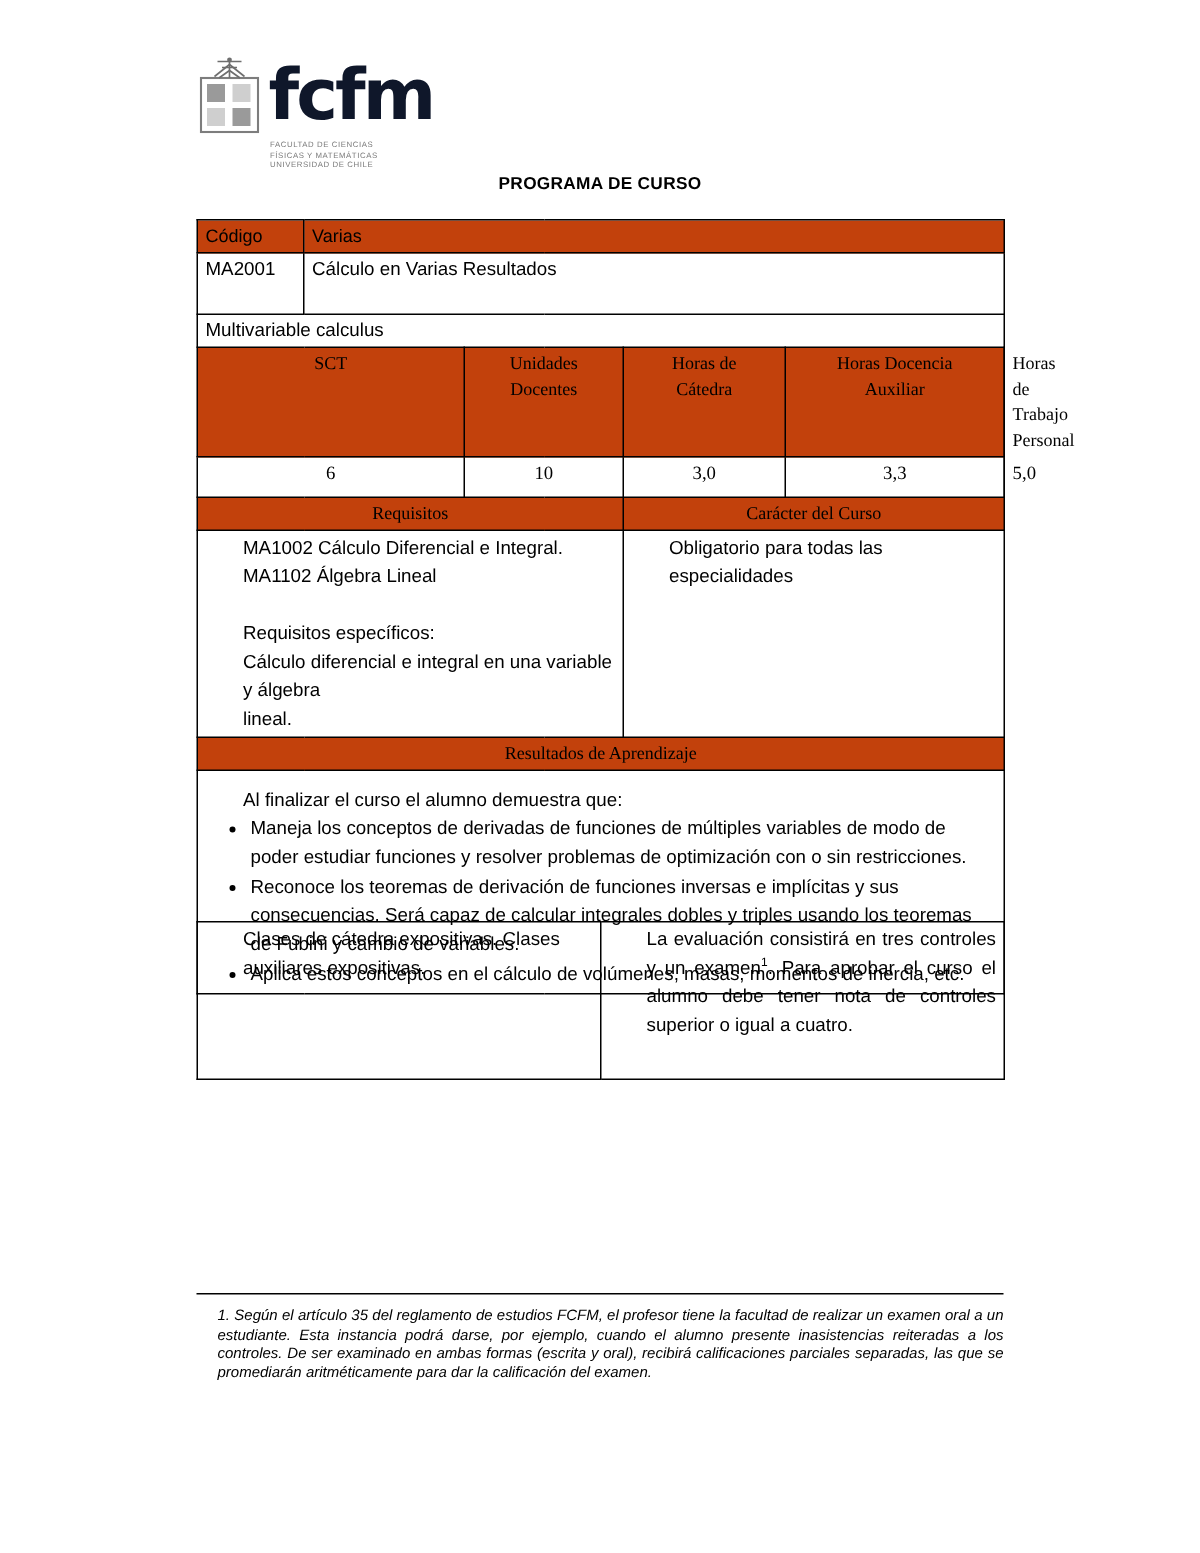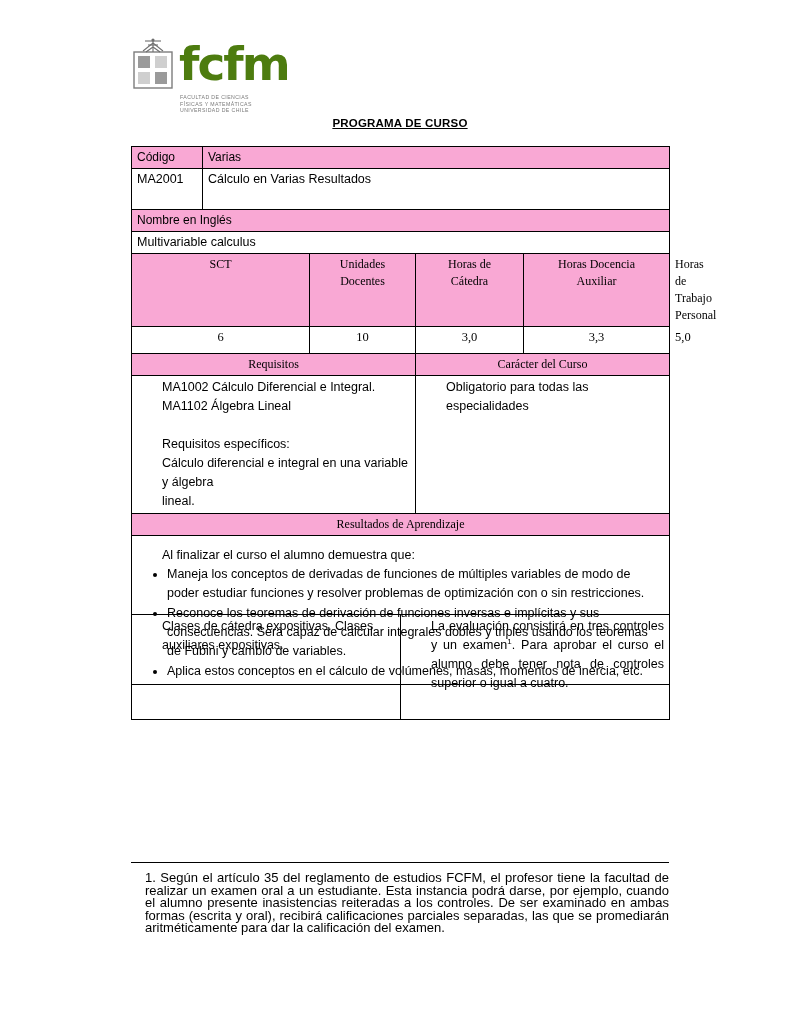--- a/index.html
+++ b/index.html
@@ -45,7 +45,7 @@
     font-size: 47px;
     font-weight: bold;
     letter-spacing: -2px;
-    color: #4d7c0f;
+    color: #0f172a;
     line-height: 56px;
   }
   .logo-sub {

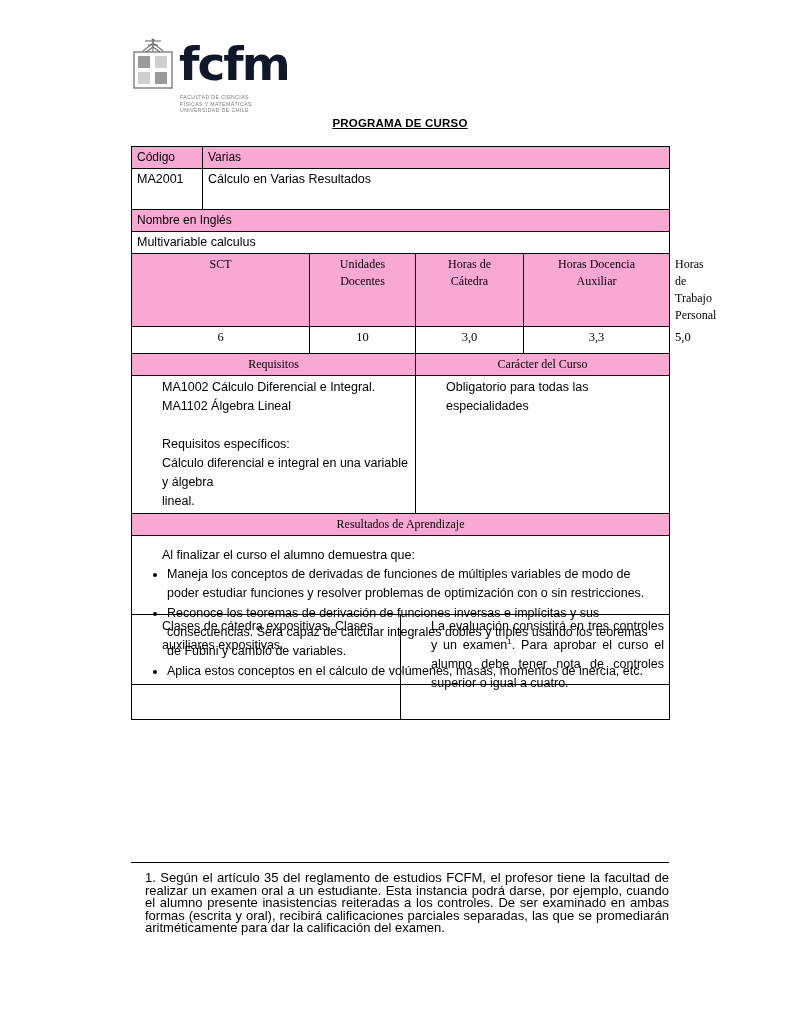--- a/index.html
+++ b/index.html
@@ -70,7 +70,6 @@
     font-size: 11.5px;
     font-weight: bold;
     letter-spacing: 0.2px;
-    text-decoration: underline;
   }
 
   

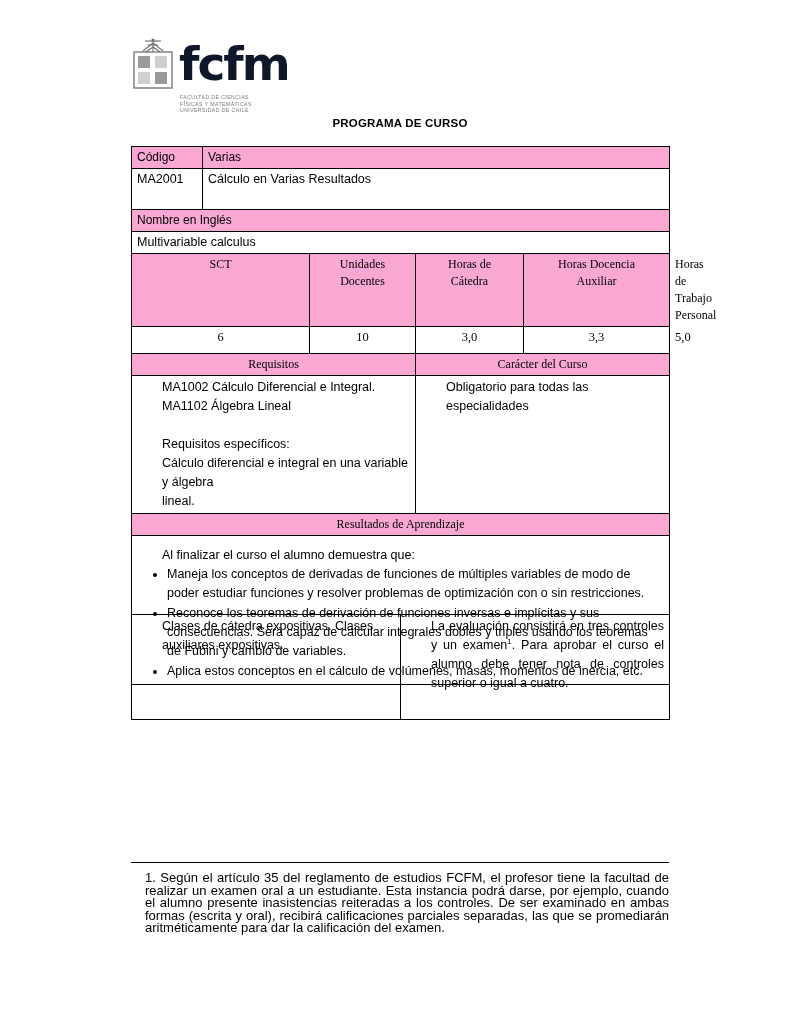--- a/index.html
+++ b/index.html
@@ -86,7 +86,7 @@
     line-height: 17px;
   }
   .hdr {
-    background: #f9a8d4;
+    background: #c2410c;
     font-size: 12px;
     margin-left: 39px;
   }

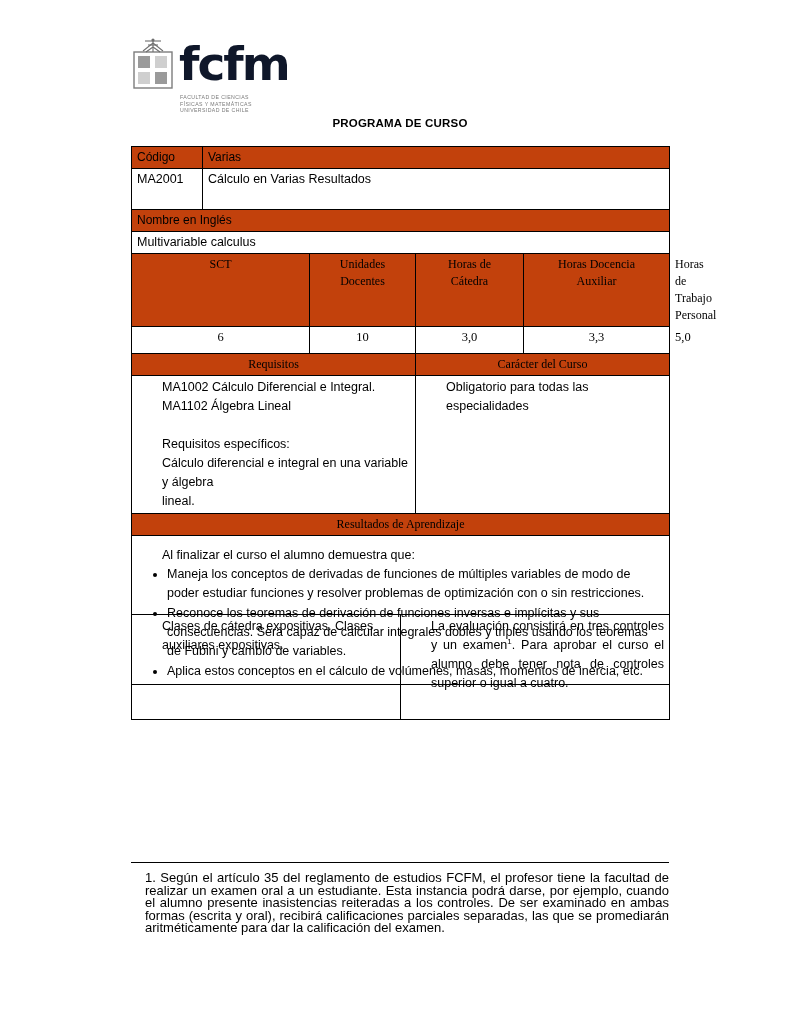--- a/index.html
+++ b/index.html
@@ -181,9 +181,6 @@
         <td colspan="6">Cálculo en Varias Resultados</td>
       </tr>
       <tr>
-        <td class="hdr" colspan="7">Nombre en Inglés</td>
-      </tr>
-      <tr>
         <td colspan="7">Multivariable calculus</td>
       </tr>
       <tr>

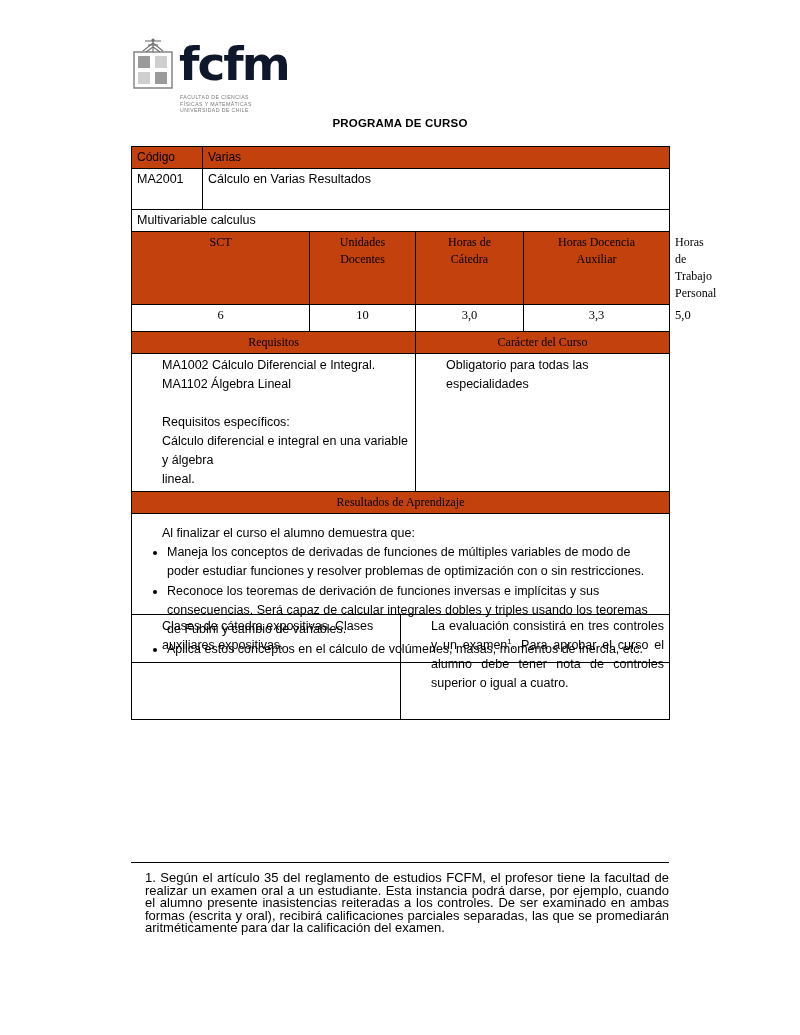--- a/index.html
+++ b/index.html
@@ -125,9 +125,10 @@
     left: 145px;
     top: 872px;
     width: 524px;
-    font-size: 13px;
+    font-size: 10px;
     line-height: 12.6px;
     text-align: justify;
+    font-style: italic;
   }
 </style>
 </head>

